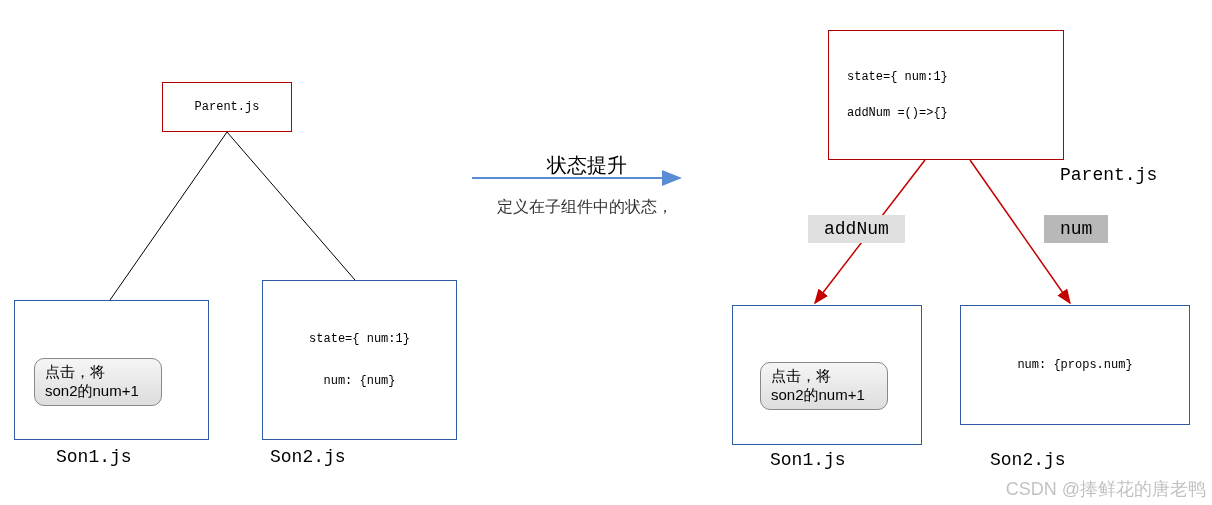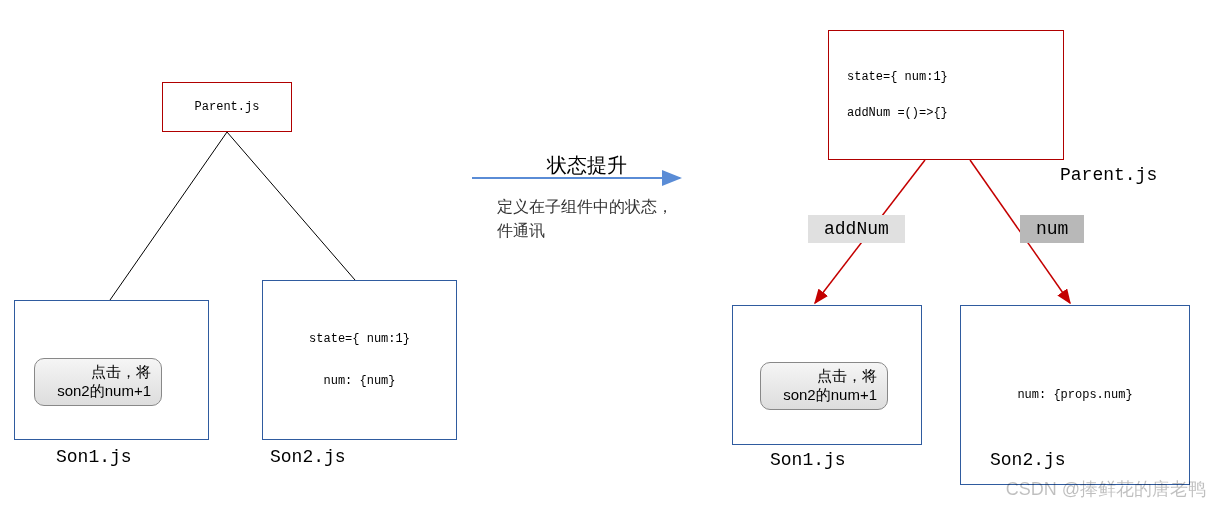--- a/index.html
+++ b/index.html
@@ -53,7 +53,6 @@
 </svg>
 <div class="cn-desc" style="left:497px; top:195px;">
   <div>定义在子组件中的状态，</div>
-  <div>件通讯</div>
 </div>
 
 <div class="box red-border" style="left:828px; top:30px; width:236px; height:130px; flex-direction:column; gap:22px; align-items:flex-start; padding-left:18px; justify-content:center;">

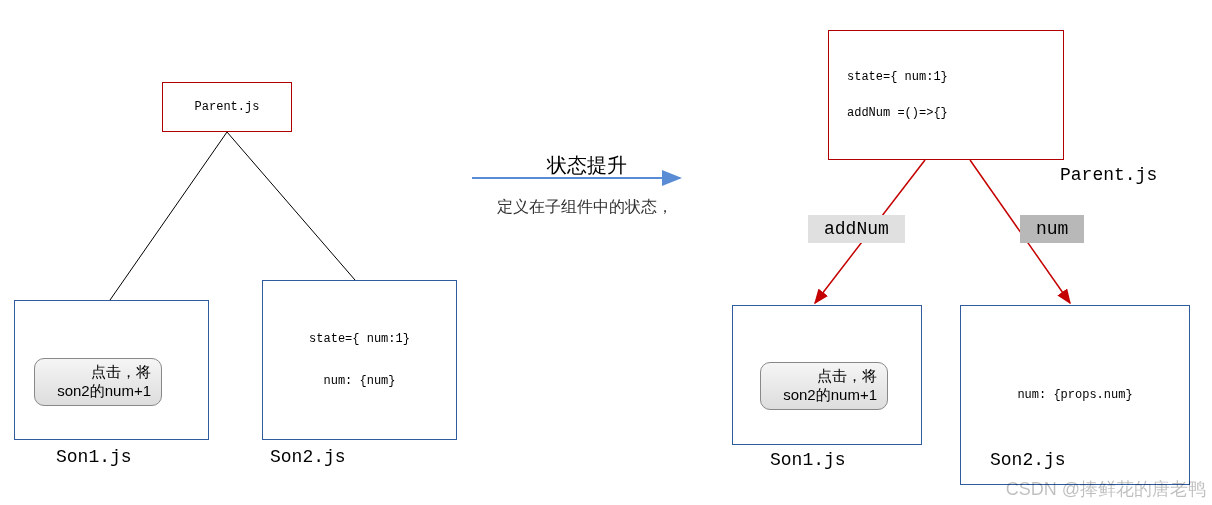--- a/index.html
+++ b/index.html
@@ -72,7 +72,7 @@
 </svg>
 
 <div class="tag-light" style="left:808px; top:215px;">addNum</div>
-<div class="tag-dark" style="left:1020px; top:215px;">num</div>
+<div class="tag-dark" style="left:1044px; top:215px;">num</div>
 
 <div class="box blue-border" style="left:732px; top:305px; width:190px; height:140px;"></div>
 <div class="btn3d" style="left:760px; top:362px; width:128px;">

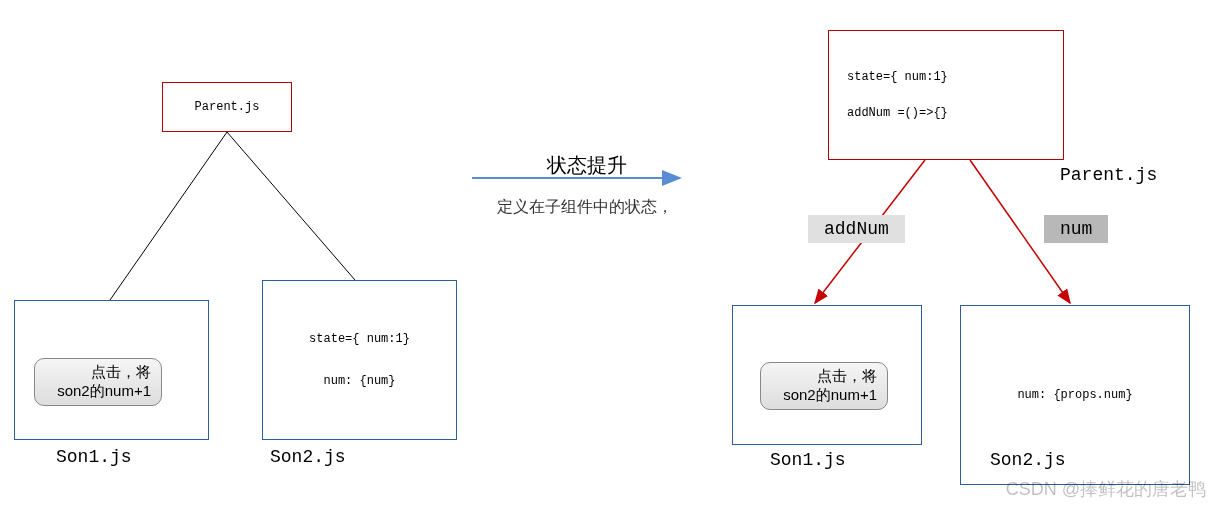--- a/index.html
+++ b/index.html
@@ -10,7 +10,7 @@
     .label { position: absolute; font-family: "Courier New", monospace; font-size: 18px; }
     .cn-label { position: absolute; font-size: 20px; }
     .cn-desc { position: absolute; font-size: 16px; line-height: 1.5; color: #333; }
-    .btn3d { position: absolute; border: 1px solid #888; border-radius: 10px; background: linear-gradient(#f5f5f5, #ddd); display: flex; flex-direction: column; align-items: flex-end; justify-content: center; font-size: 15px; padding: 4px 10px; }
+    .btn3d { position: absolute; border: 1px solid #888; border-radius: 10px; background: linear-gradient(#f5f5f5, #ddd); display: flex; flex-direction: column; align-items: flex-start; justify-content: center; font-size: 15px; padding: 4px 10px; }
     .tag-light { position: absolute; background: #e0e0e0; padding: 4px 16px; font-family: "Courier New", monospace; font-size: 18px; }
     .tag-dark { position: absolute; background: #b8b8b8; padding: 4px 16px; font-family: "Courier New", monospace; font-size: 18px; }
     .code-line { font-family: "Courier New", monospace; font-size: 12px; }

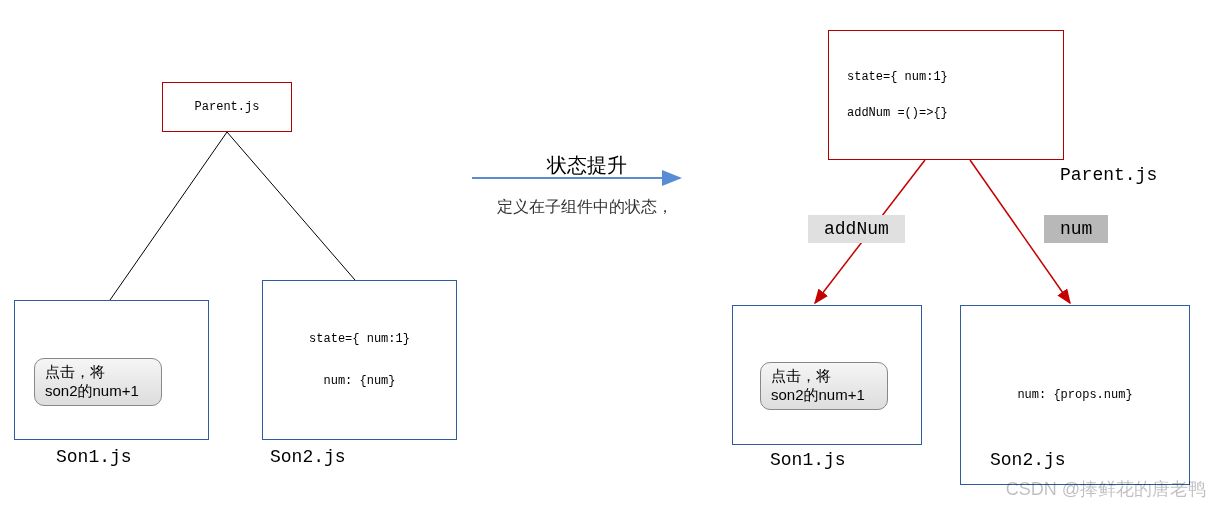--- a/index.html
+++ b/index.html
@@ -81,7 +81,7 @@
 </div>
 <div class="label" style="left:770px; top:450px;">Son1.js</div>
 
-<div class="box blue-border" style="left:960px; top:305px; width:230px; height:180px;">
+<div class="box blue-border" style="left:960px; top:305px; width:230px; height:120px;">
   <span class="code-line">num: {props.num}</span>
 </div>
 <div class="label" style="left:990px; top:450px;">Son2.js</div>

